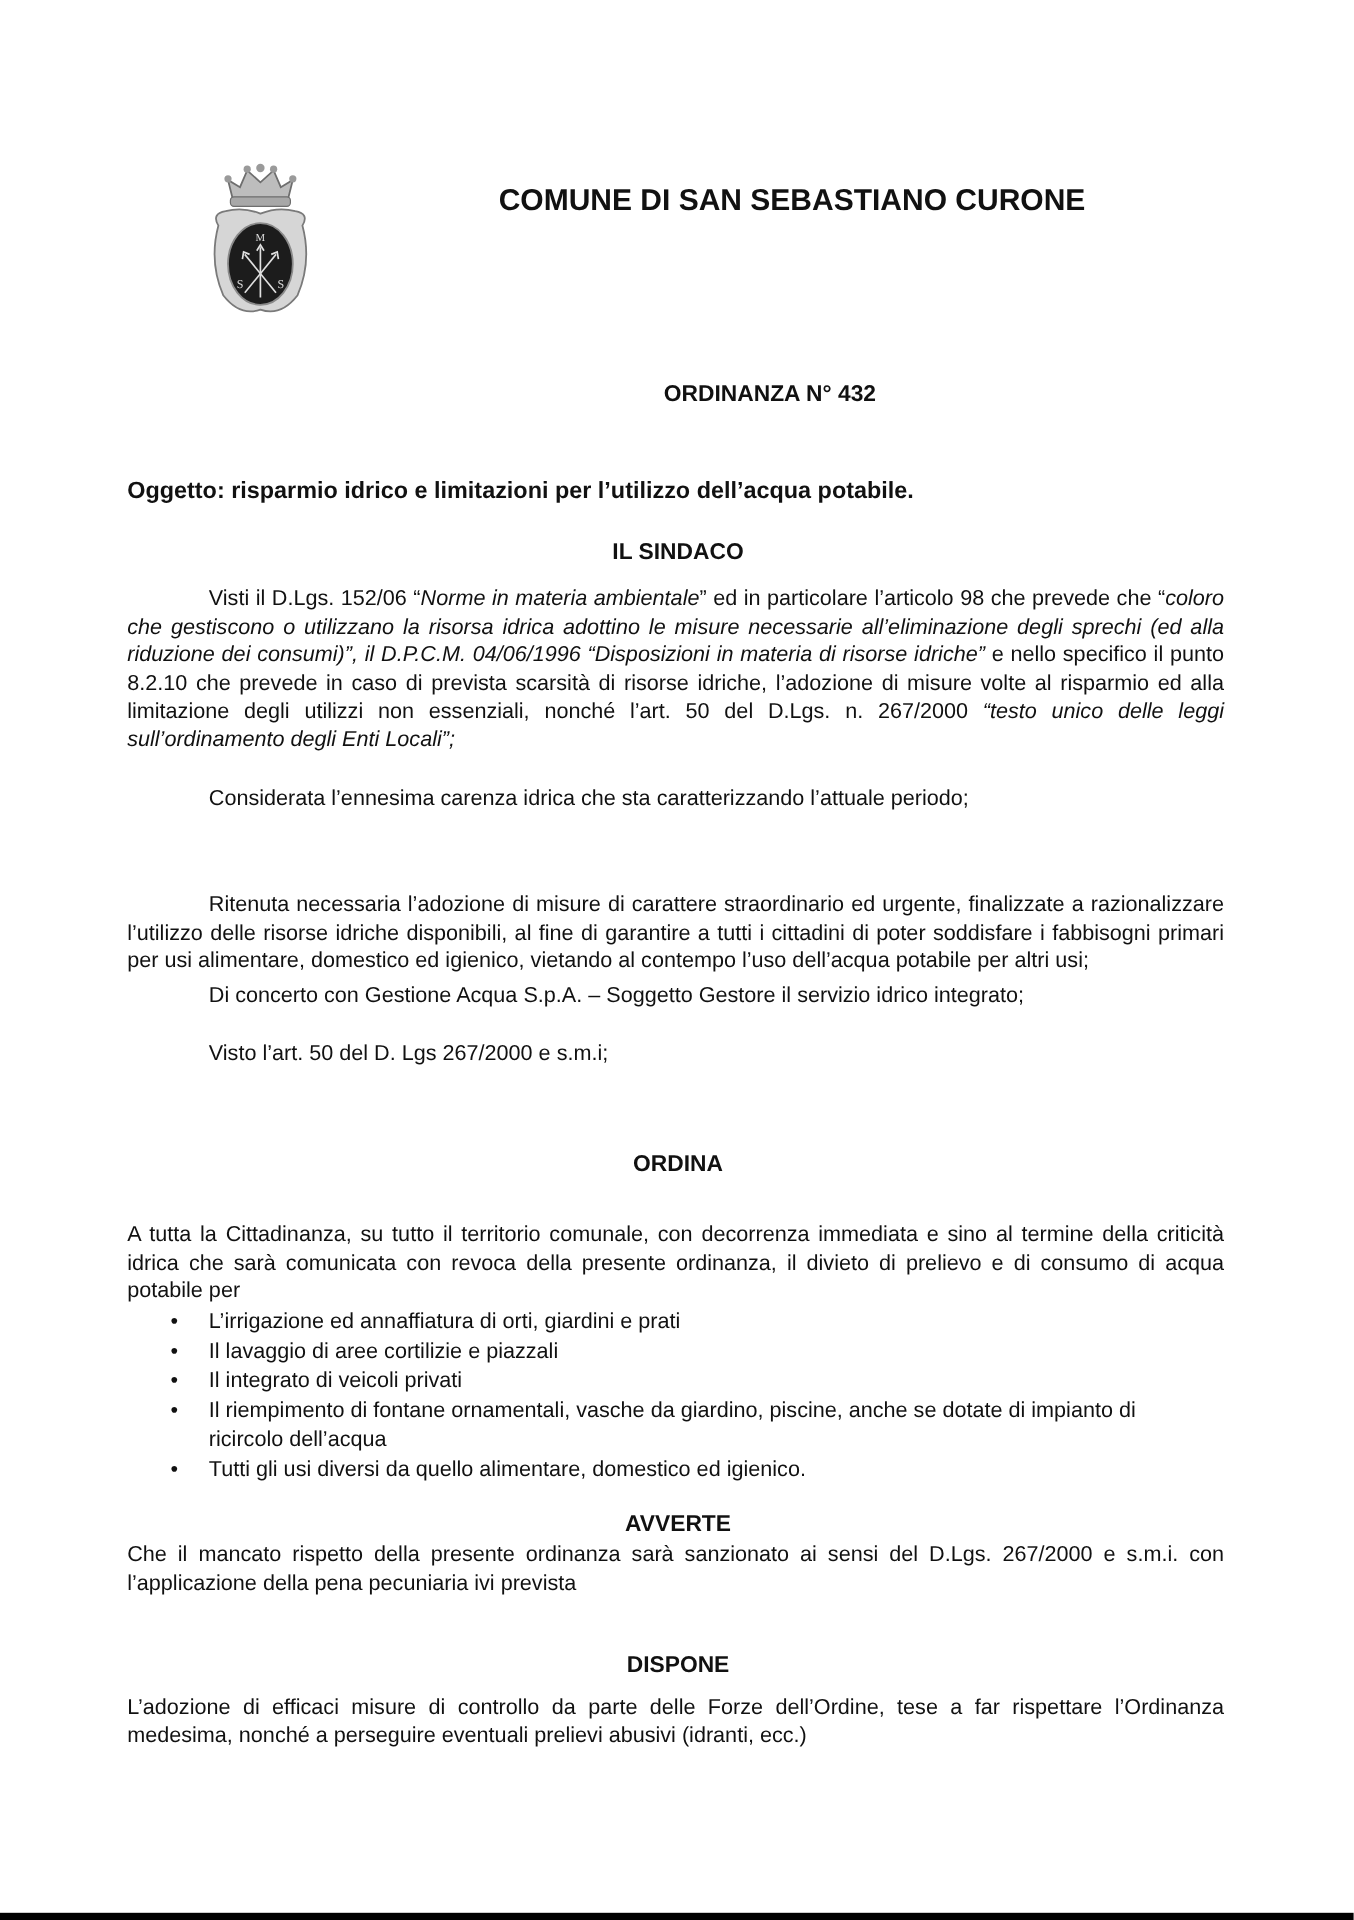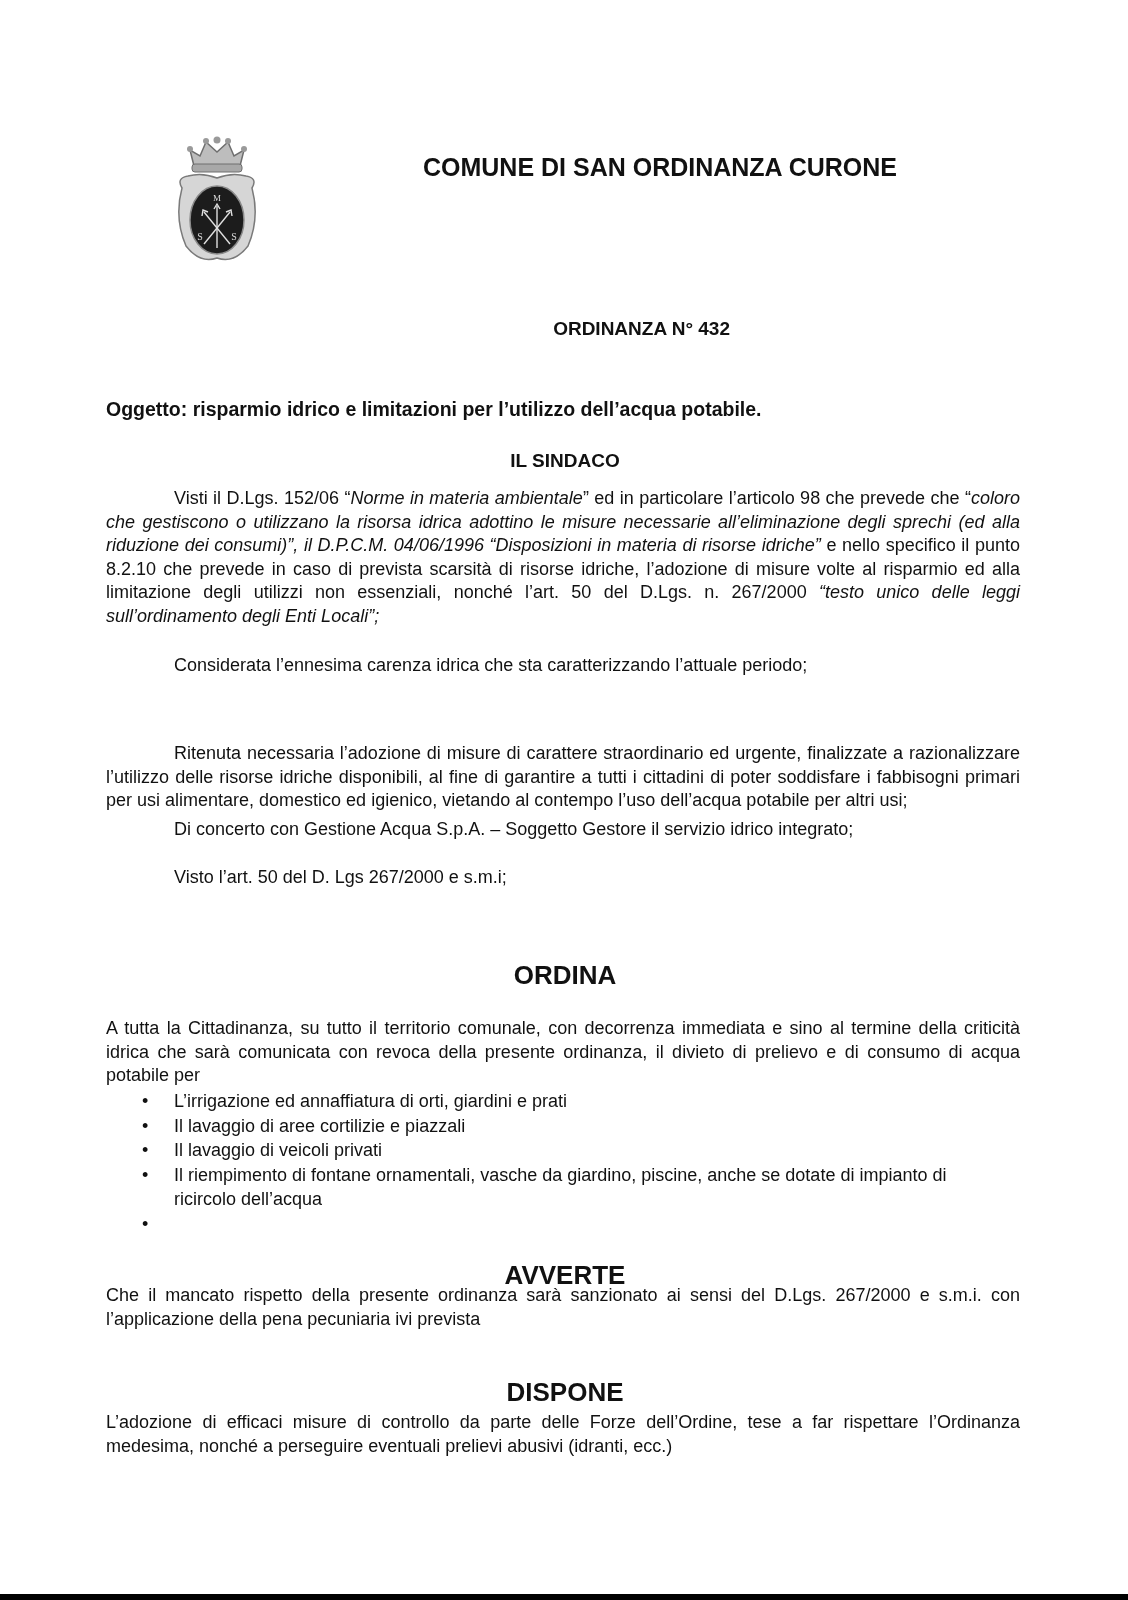--- a/index.html
+++ b/index.html
@@ -54,7 +54,7 @@
 </svg>
 
 <div class="header">
-  <div>COMUNE DI SAN ORDINANZA CURONE</div>
+  <div>COMUNE DI SAN SEBASTIANO CURONE</div>
 </div>
 
 <div class="ord-title">ORDINANZA N° 432</div>

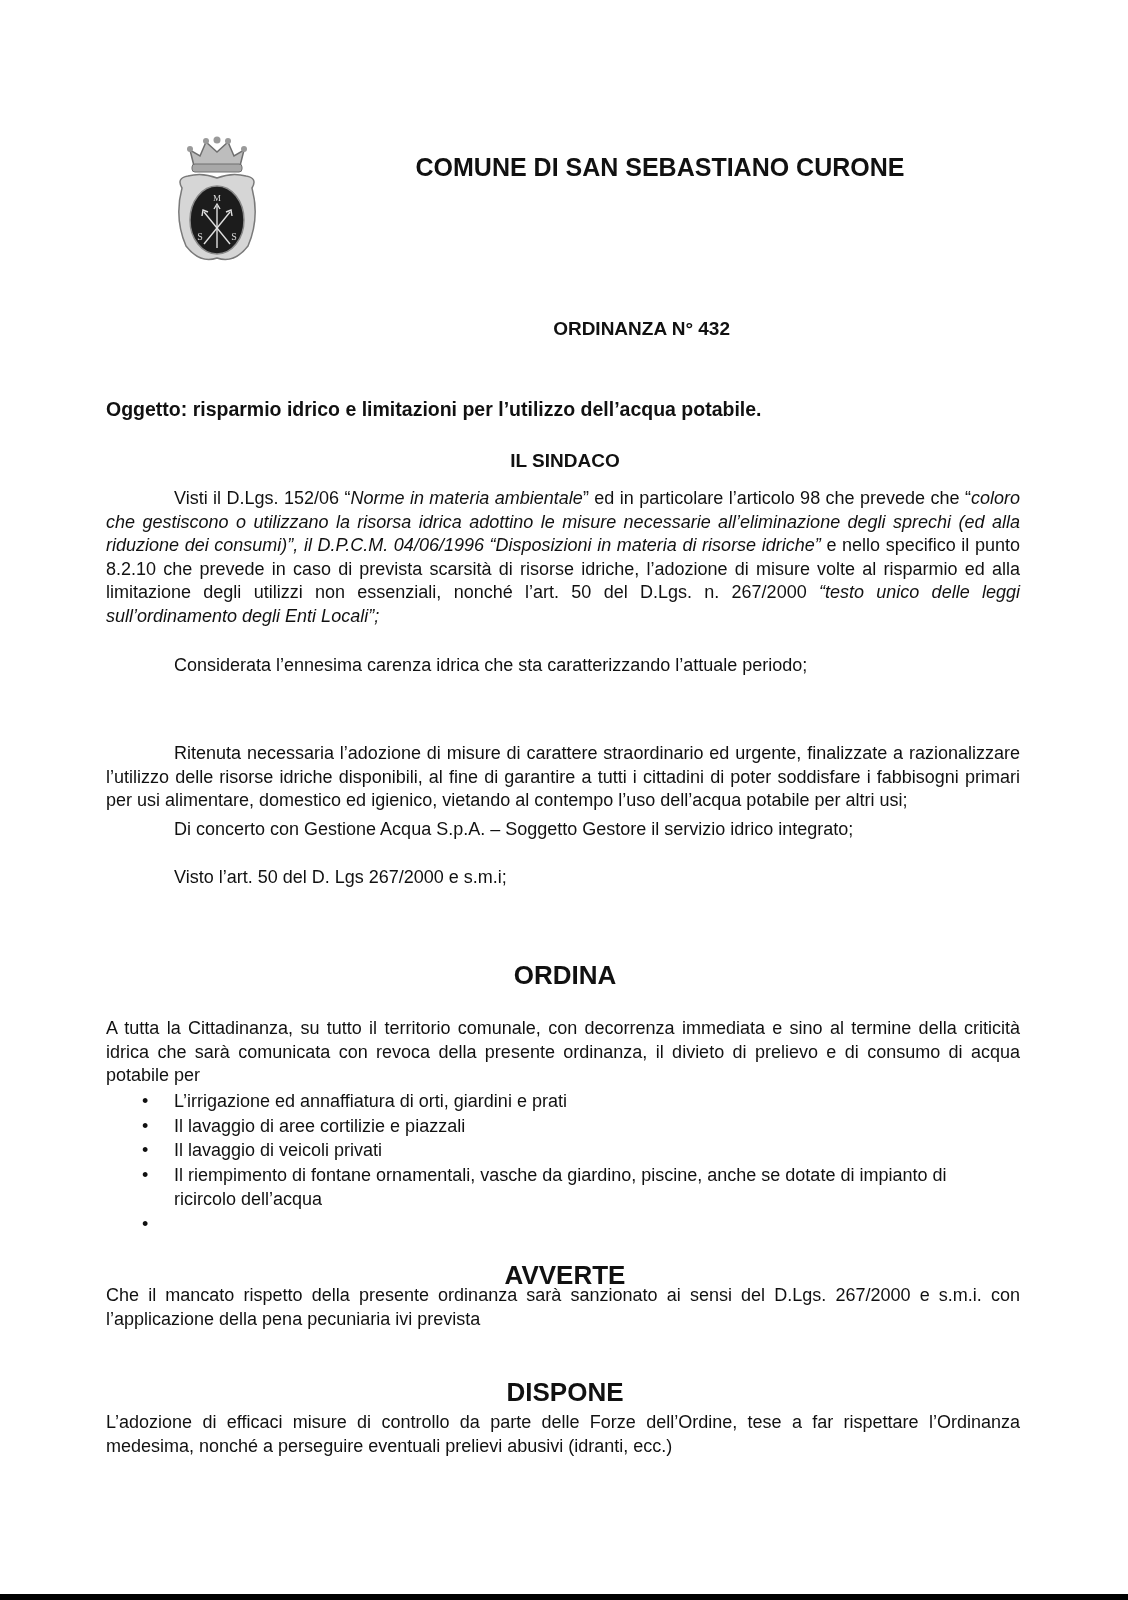--- a/index.html
+++ b/index.html
@@ -16,7 +16,7 @@
   .sindaco { position: absolute; left: 400px; top: 450px; width: 330px; text-align: center; font-weight: bold; font-size: 19px; }
   .para { position: absolute; left: 106px; width: 914px; font-size: 18px; line-height: 23.5px; text-align: justify; }
   .indent { text-indent: 68px; }
-  .section-h { position: absolute; left: 400px; width: 330px; text-align: center; font-weight: bold; font-size: 26px; }
+  .section-h { position: absolute; left: 400px; width: 330px; text-align: center; font-weight: bold; font-size: 19px; }
   .blist { position: absolute; left: 106px; width: 914px; margin: 0; padding: 0; list-style: none; font-size: 18px; line-height: 24.5px; }
   .blist li { position: relative; padding-left: 68px; }
   .blist li .bullet { position: absolute; left: 36px; top: 0; }

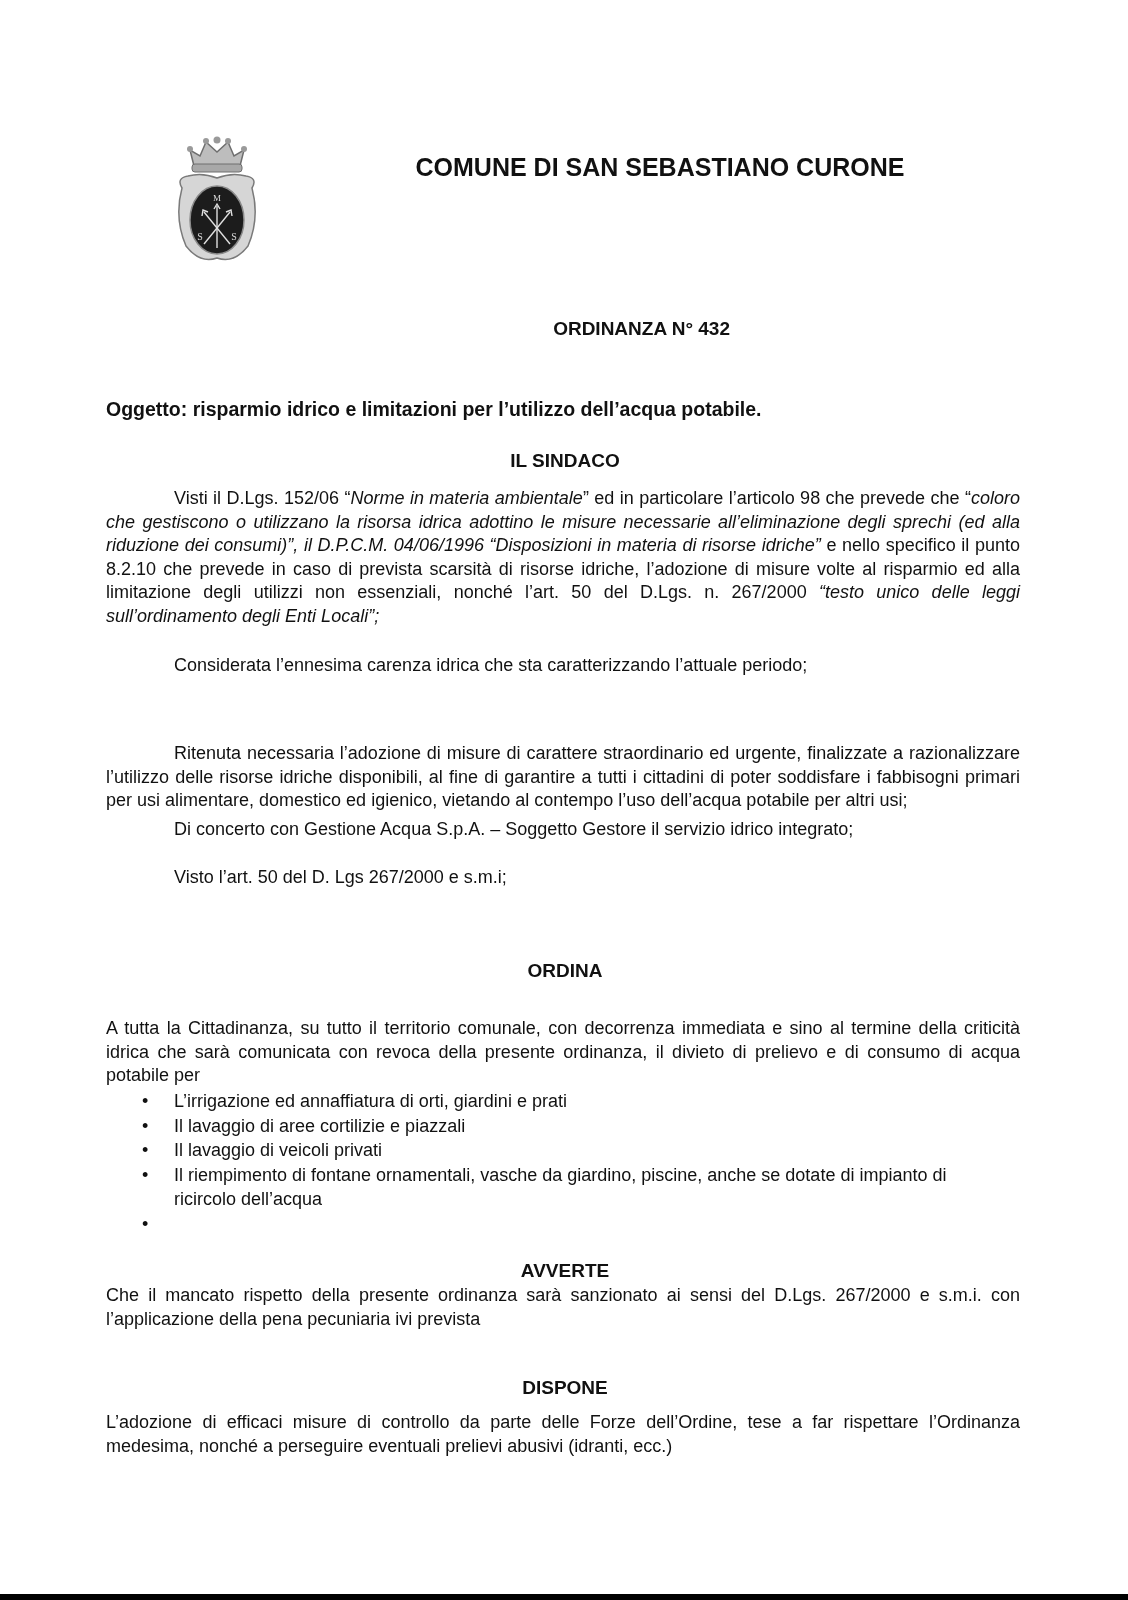--- a/index.html
+++ b/index.html
@@ -74,7 +74,7 @@
 <ul class="blist" style="top:1089px;">
   <li><span class="bullet">•</span><span>L’irrigazione ed annaffiatura di orti, giardini e prati</span></li>
   <li><span class="bullet">•</span><span>Il lavaggio di aree cortilizie e piazzali</span></li>
-  <li><span class="bullet">•</span><span>Il lavaggio di veicoli privati</span></li>
+  <li><span class="bullet">•</span><span>Il integrato di veicoli privati</span></li>
   <li style="padding-right:60px;"><span class="bullet">•</span><span>Il riempimento di fontane ornamentali, vasche da giardino, piscine, anche se dotate di impianto di ricircolo dell’acqua</span></li>
   <li><span class="bullet">•</span></li>
 </ul>

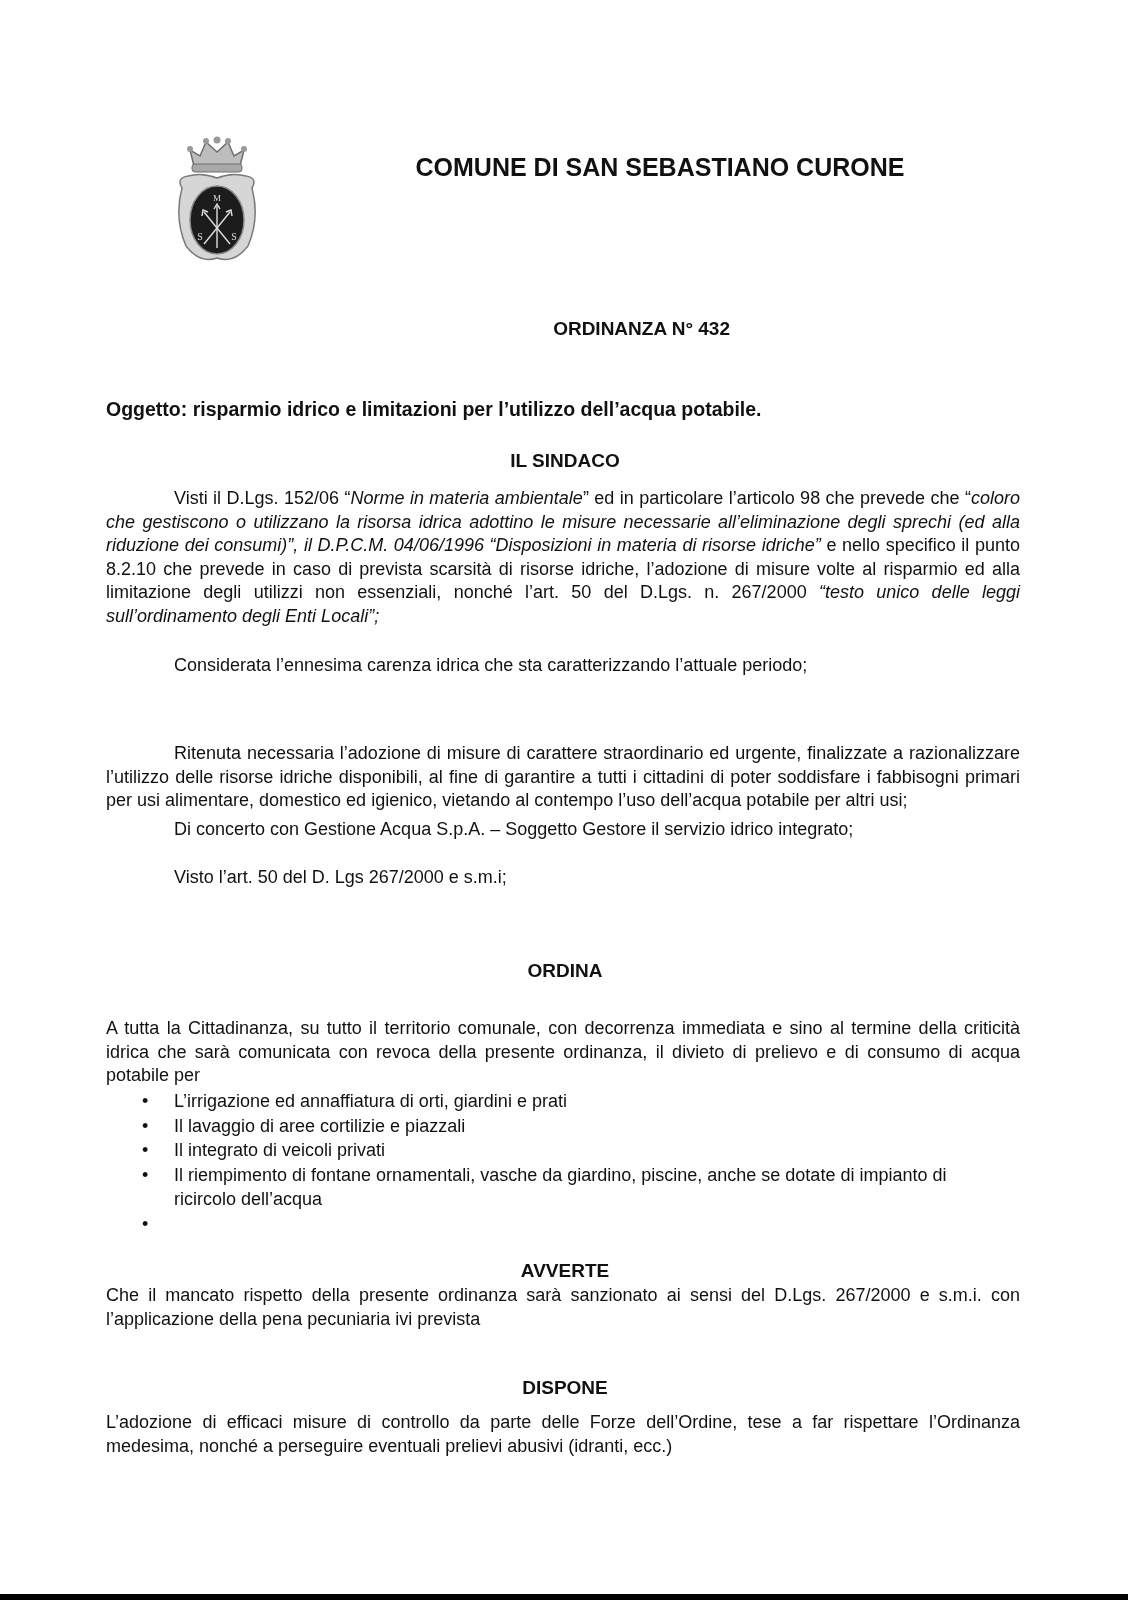--- a/index.html
+++ b/index.html
@@ -76,7 +76,7 @@
   <li><span class="bullet">•</span><span>Il lavaggio di aree cortilizie e piazzali</span></li>
   <li><span class="bullet">•</span><span>Il integrato di veicoli privati</span></li>
   <li style="padding-right:60px;"><span class="bullet">•</span><span>Il riempimento di fontane ornamentali, vasche da giardino, piscine, anche se dotate di impianto di ricircolo dell’acqua</span></li>
-  <li><span class="bullet">•</span></li>
+  <li><span class="bullet">•</span><span>Tutti gli usi diversi da quello alimentare, domestico ed igienico.</span></li>
 </ul>
 
 <div class="section-h" style="top:1260px;">AVVERTE</div>

